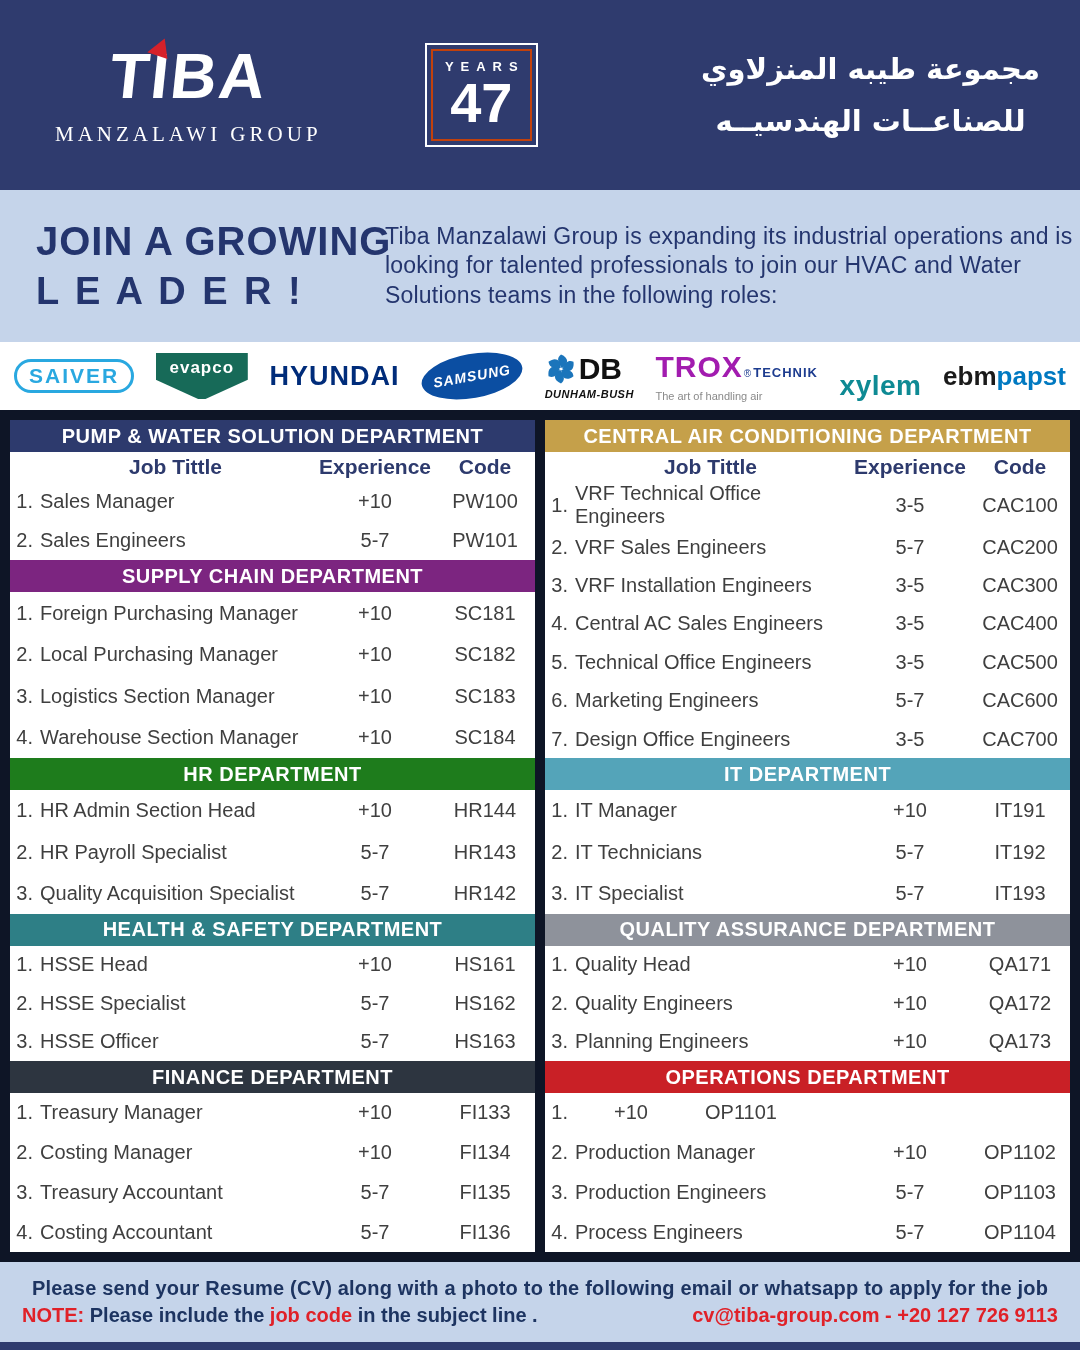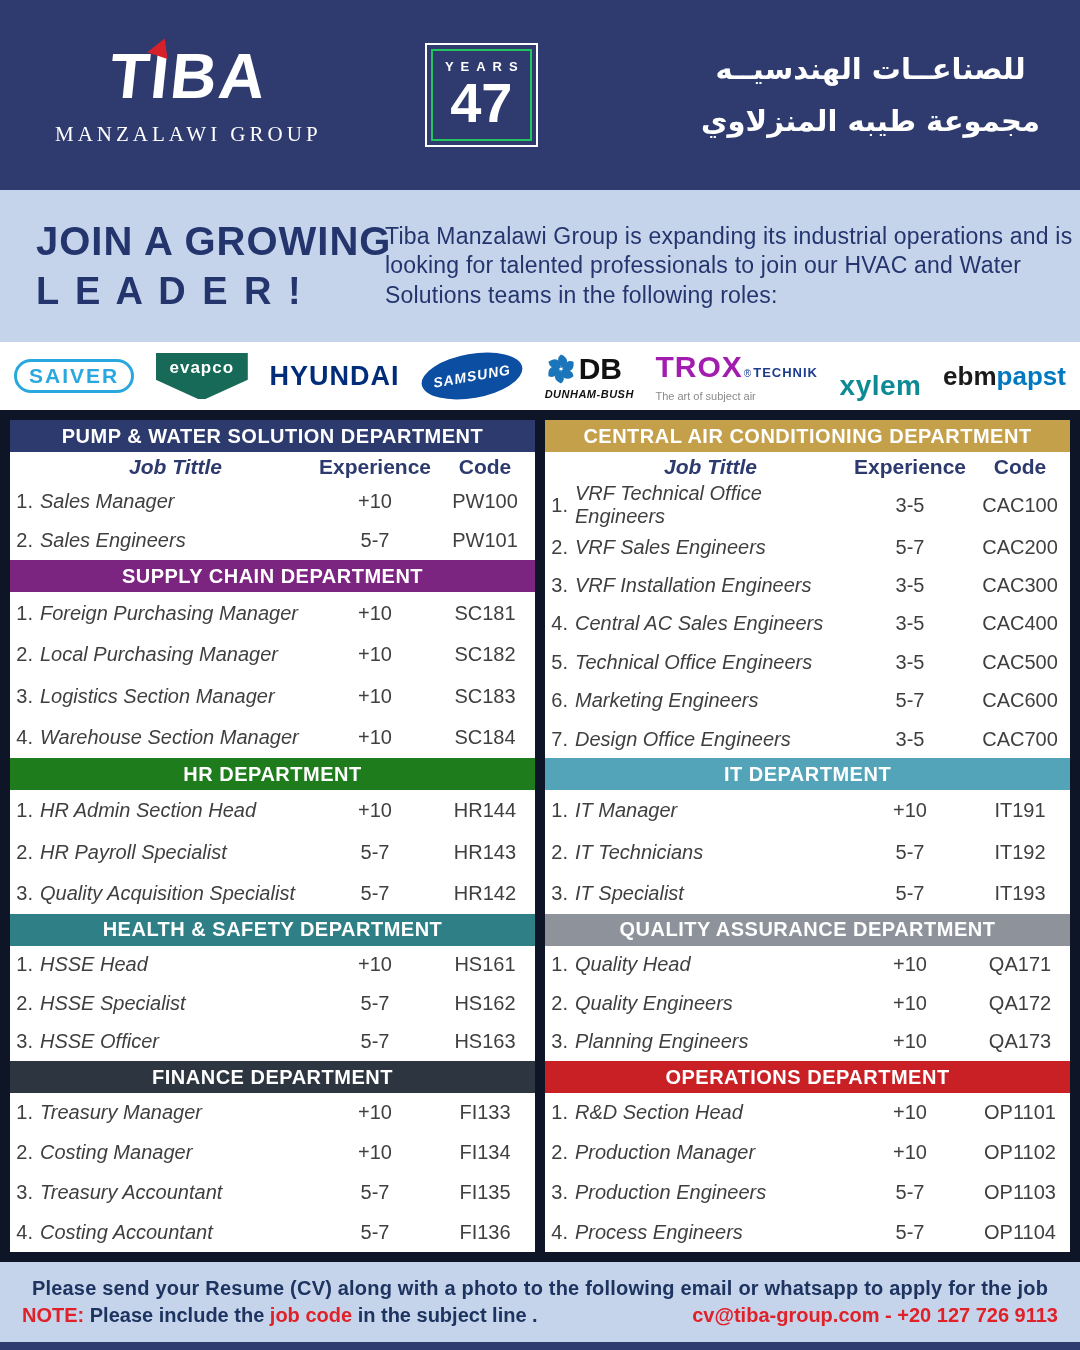--- a/index.html
+++ b/index.html
@@ -15,7 +15,7 @@
       border-left:11px solid transparent; border-right:11px solid transparent; border-bottom:18px solid #d6212a; transform:rotate(18deg); }
   .tiba-sub { color:#fff; font-family:"Liberation Serif", serif; font-size:21px; letter-spacing:4px; margin-top:14px; white-space:nowrap; }
   .years-badge { border:2px solid #fff; padding:4px; margin-left:-60px; }
-  .years-badge-inner { border:2px solid #22c55e; padding:8px 12px 6px; text-align:center; }
+  .years-badge-inner { border:2px solid #c2410c; padding:8px 12px 6px; text-align:center; }
   .years-top { color:#fff; font-size:13px; font-weight:700; letter-spacing:7px; margin-right:-7px; }
   .years-num { color:#fff; font-size:56px; font-weight:800; line-height:1.05; }
   .arabic-title { font-family:"DejaVu Sans", sans-serif; direction:rtl; color:#fff; font-size:29px; font-weight:700; text-align:center; line-height:1.8; }

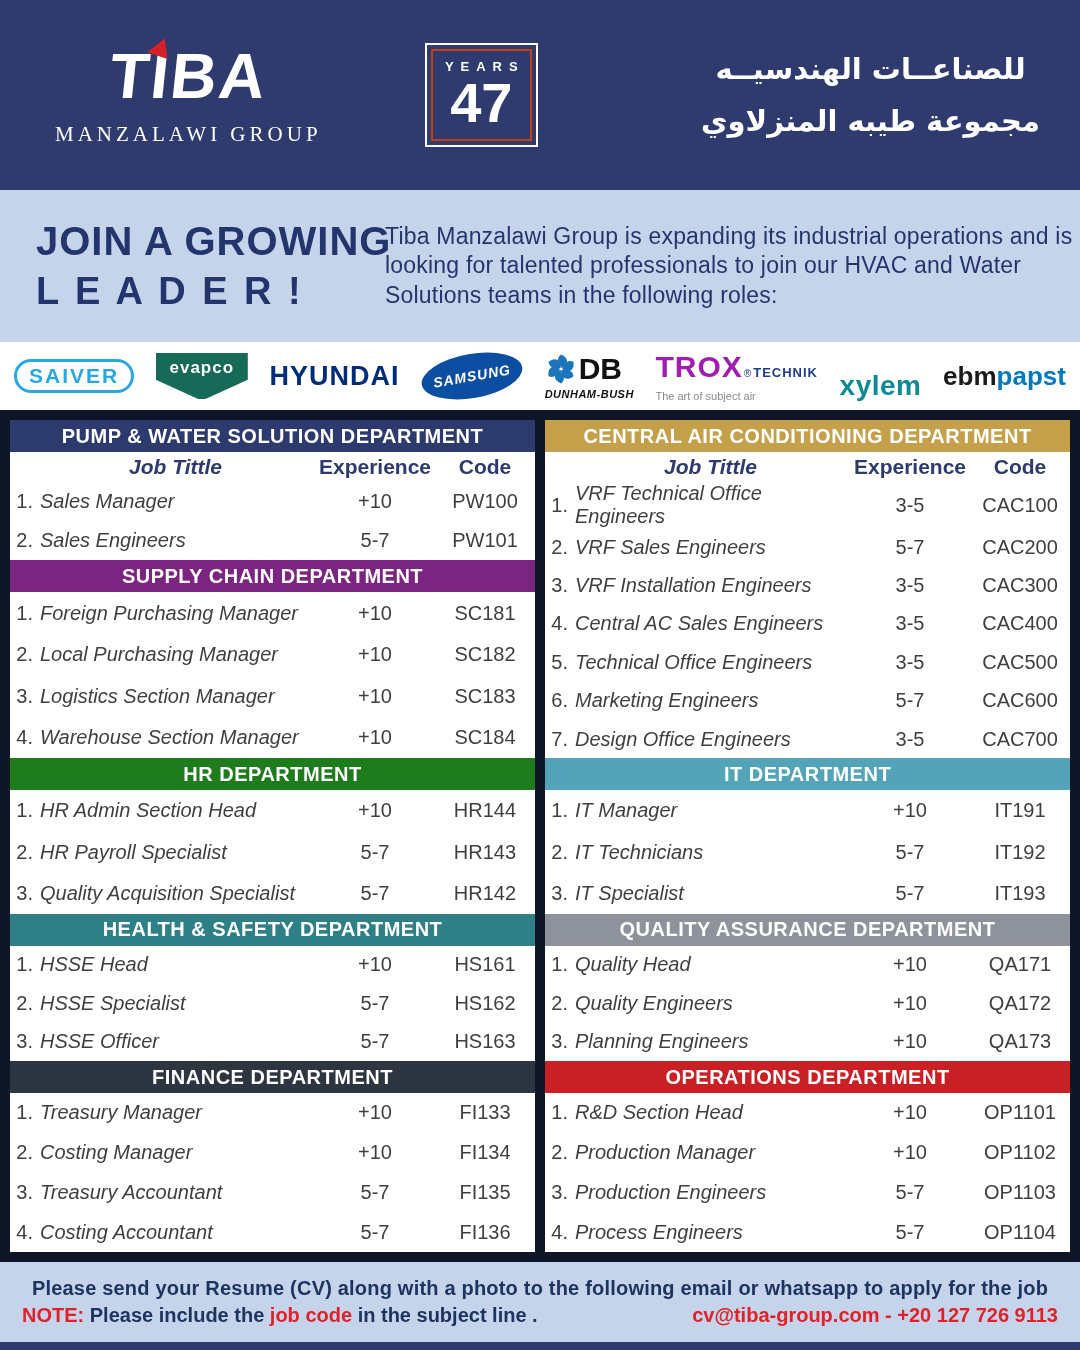--- a/index.html
+++ b/index.html
@@ -91,8 +91,8 @@
       </div>
     </div>
     <div class="arabic-title">
+      <div>مجموعة طيبه المنزلاوي</div>
       <div>للصناعــات الهندسيــه</div>
-      <div>مجموعة طيبه المنزلاوي</div>
     </div>
   </header>
 

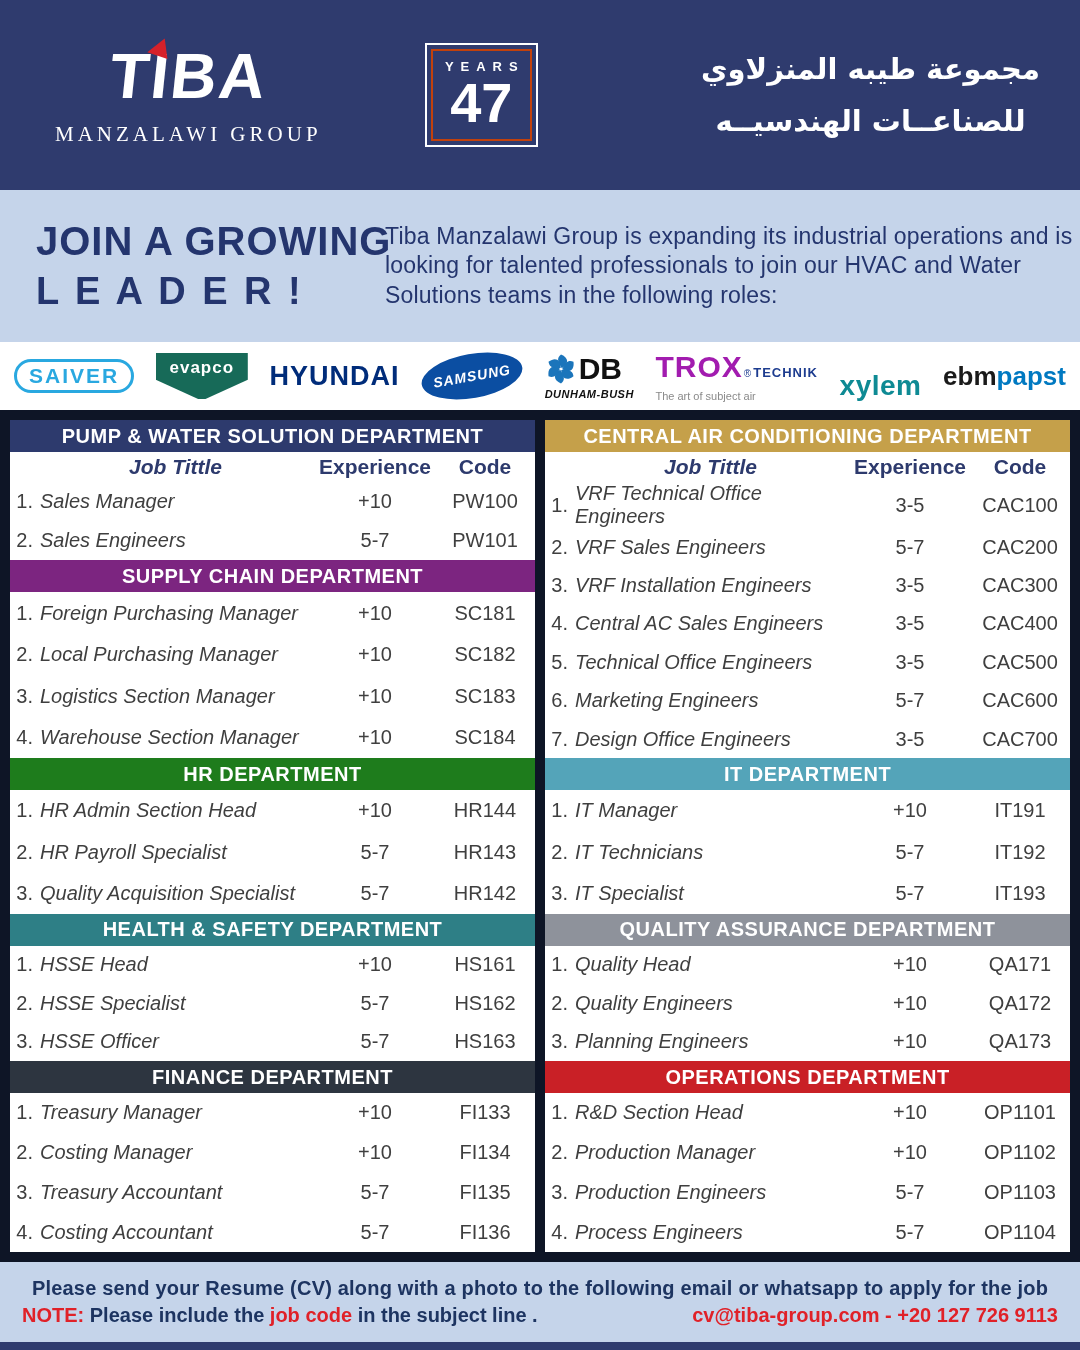--- a/index.html
+++ b/index.html
@@ -139,7 +139,7 @@
         <span class="trox-reg">®</span>
         <span class="trox-technik">TECHNIK</span>
       </div>
-      <div class="trox-tag">The art of subject air</div>
+      <div class="trox-tag">The art of handling air</div>
     </div>
     <div class="brand xylem">
         <span>xylem</span>

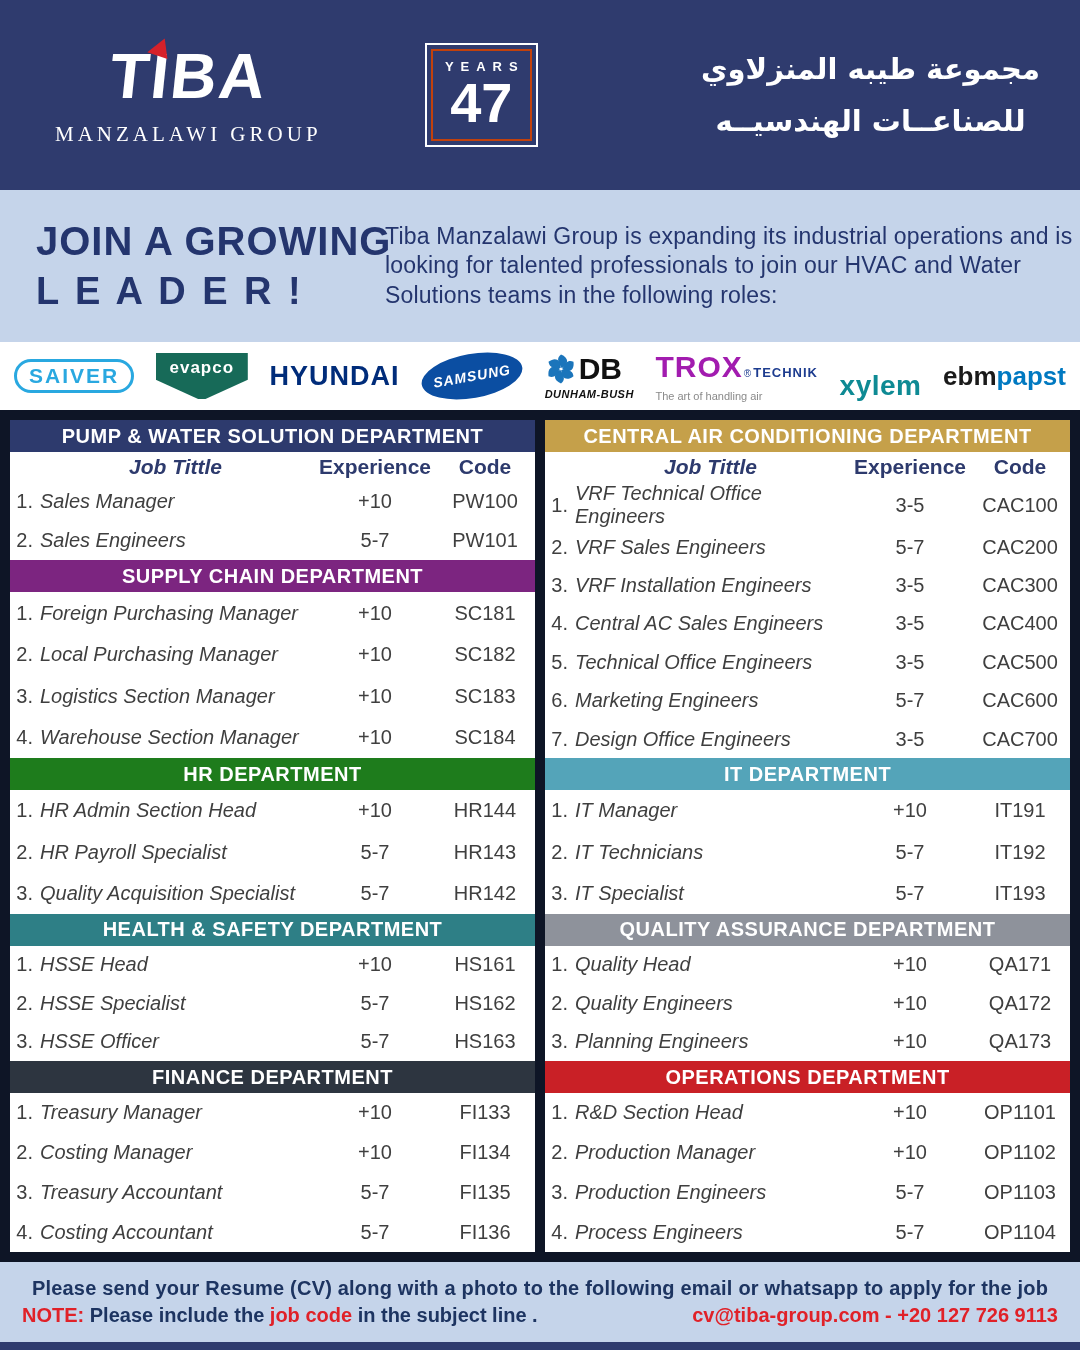--- a/index.html
+++ b/index.html
@@ -60,7 +60,7 @@
   .colhdr { height:30px; flex:none; background:#fff; display:flex; align-items:center; color:#2d3a6d; font-size:21px; font-weight:700; }
   .row { flex:1; background:#fff; display:flex; align-items:center; color:#3f3f3f; font-size:20px; font-weight:500; }
   .row .num { width:26px; flex:none; text-align:right; padding-right:3px; }
-  .row .t, .colhdr .t { flex:1; padding-left:4px;font-style:italic; }
+  .row .t, .colhdr .t { flex:1; padding-left:4px; }
   .colhdr .t { text-align:center; padding-left:0; }
   .row .e, .colhdr .e { width:120px; flex:none; text-align:center; }
   .row .c, .colhdr .c { width:100px; flex:none; text-align:center; }

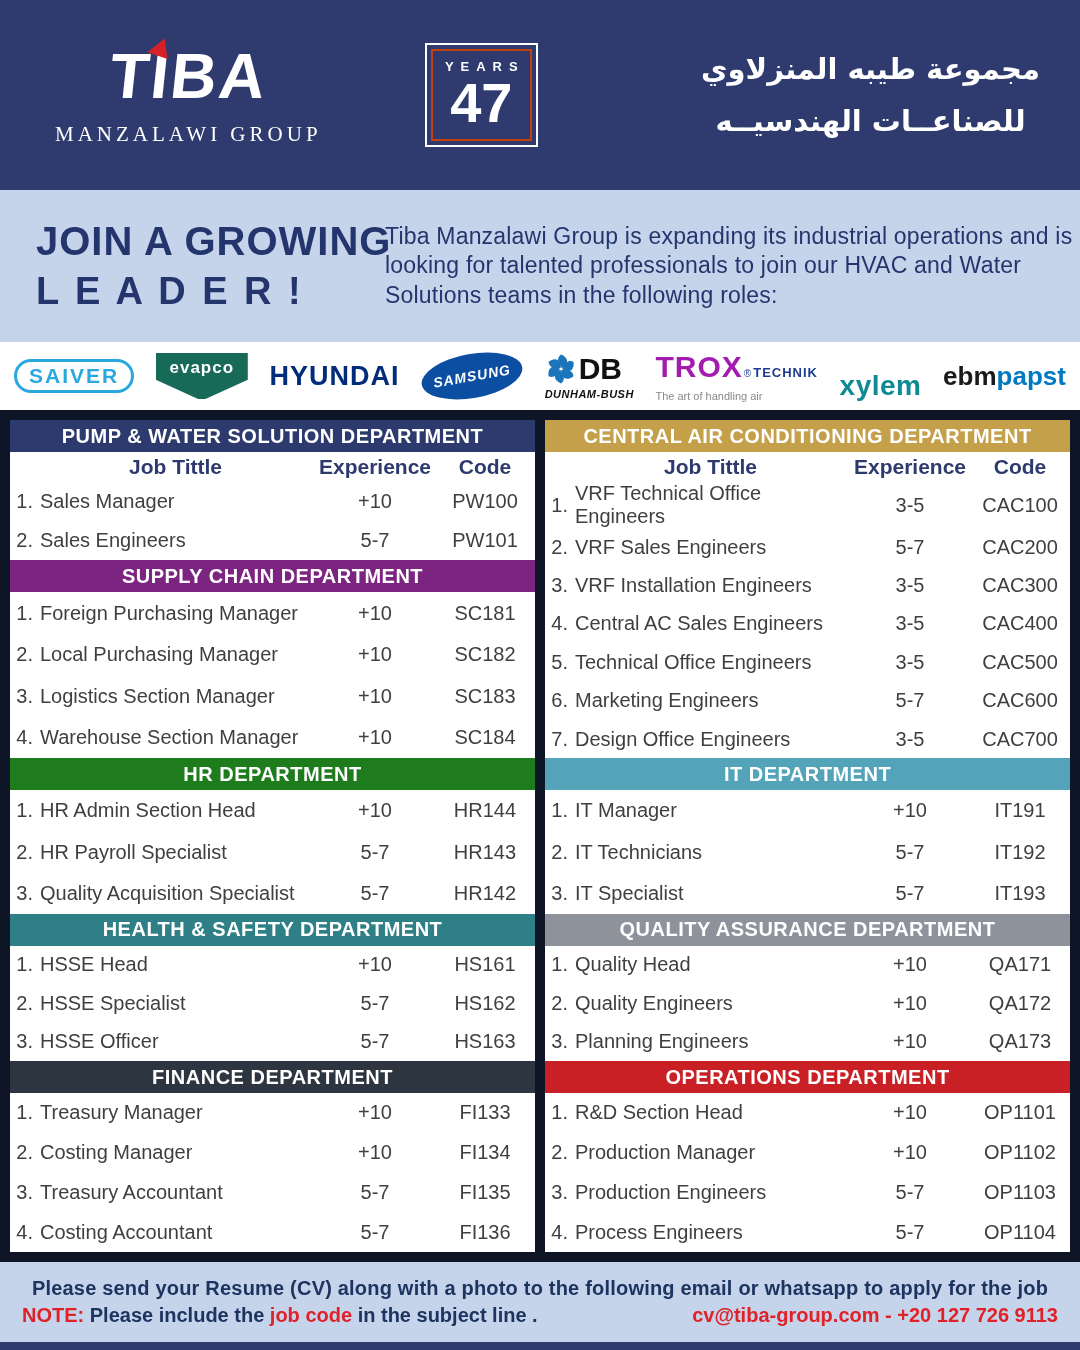--- a/index.html
+++ b/index.html
@@ -400,7 +400,6 @@
 
   <div class="row">
             <span class="num">1.</span>
-            <span class="t">R&amp;D Section Head</span>
             <span class="e">+10</span>
             <span class="c">OP1101</span>
           </div>

